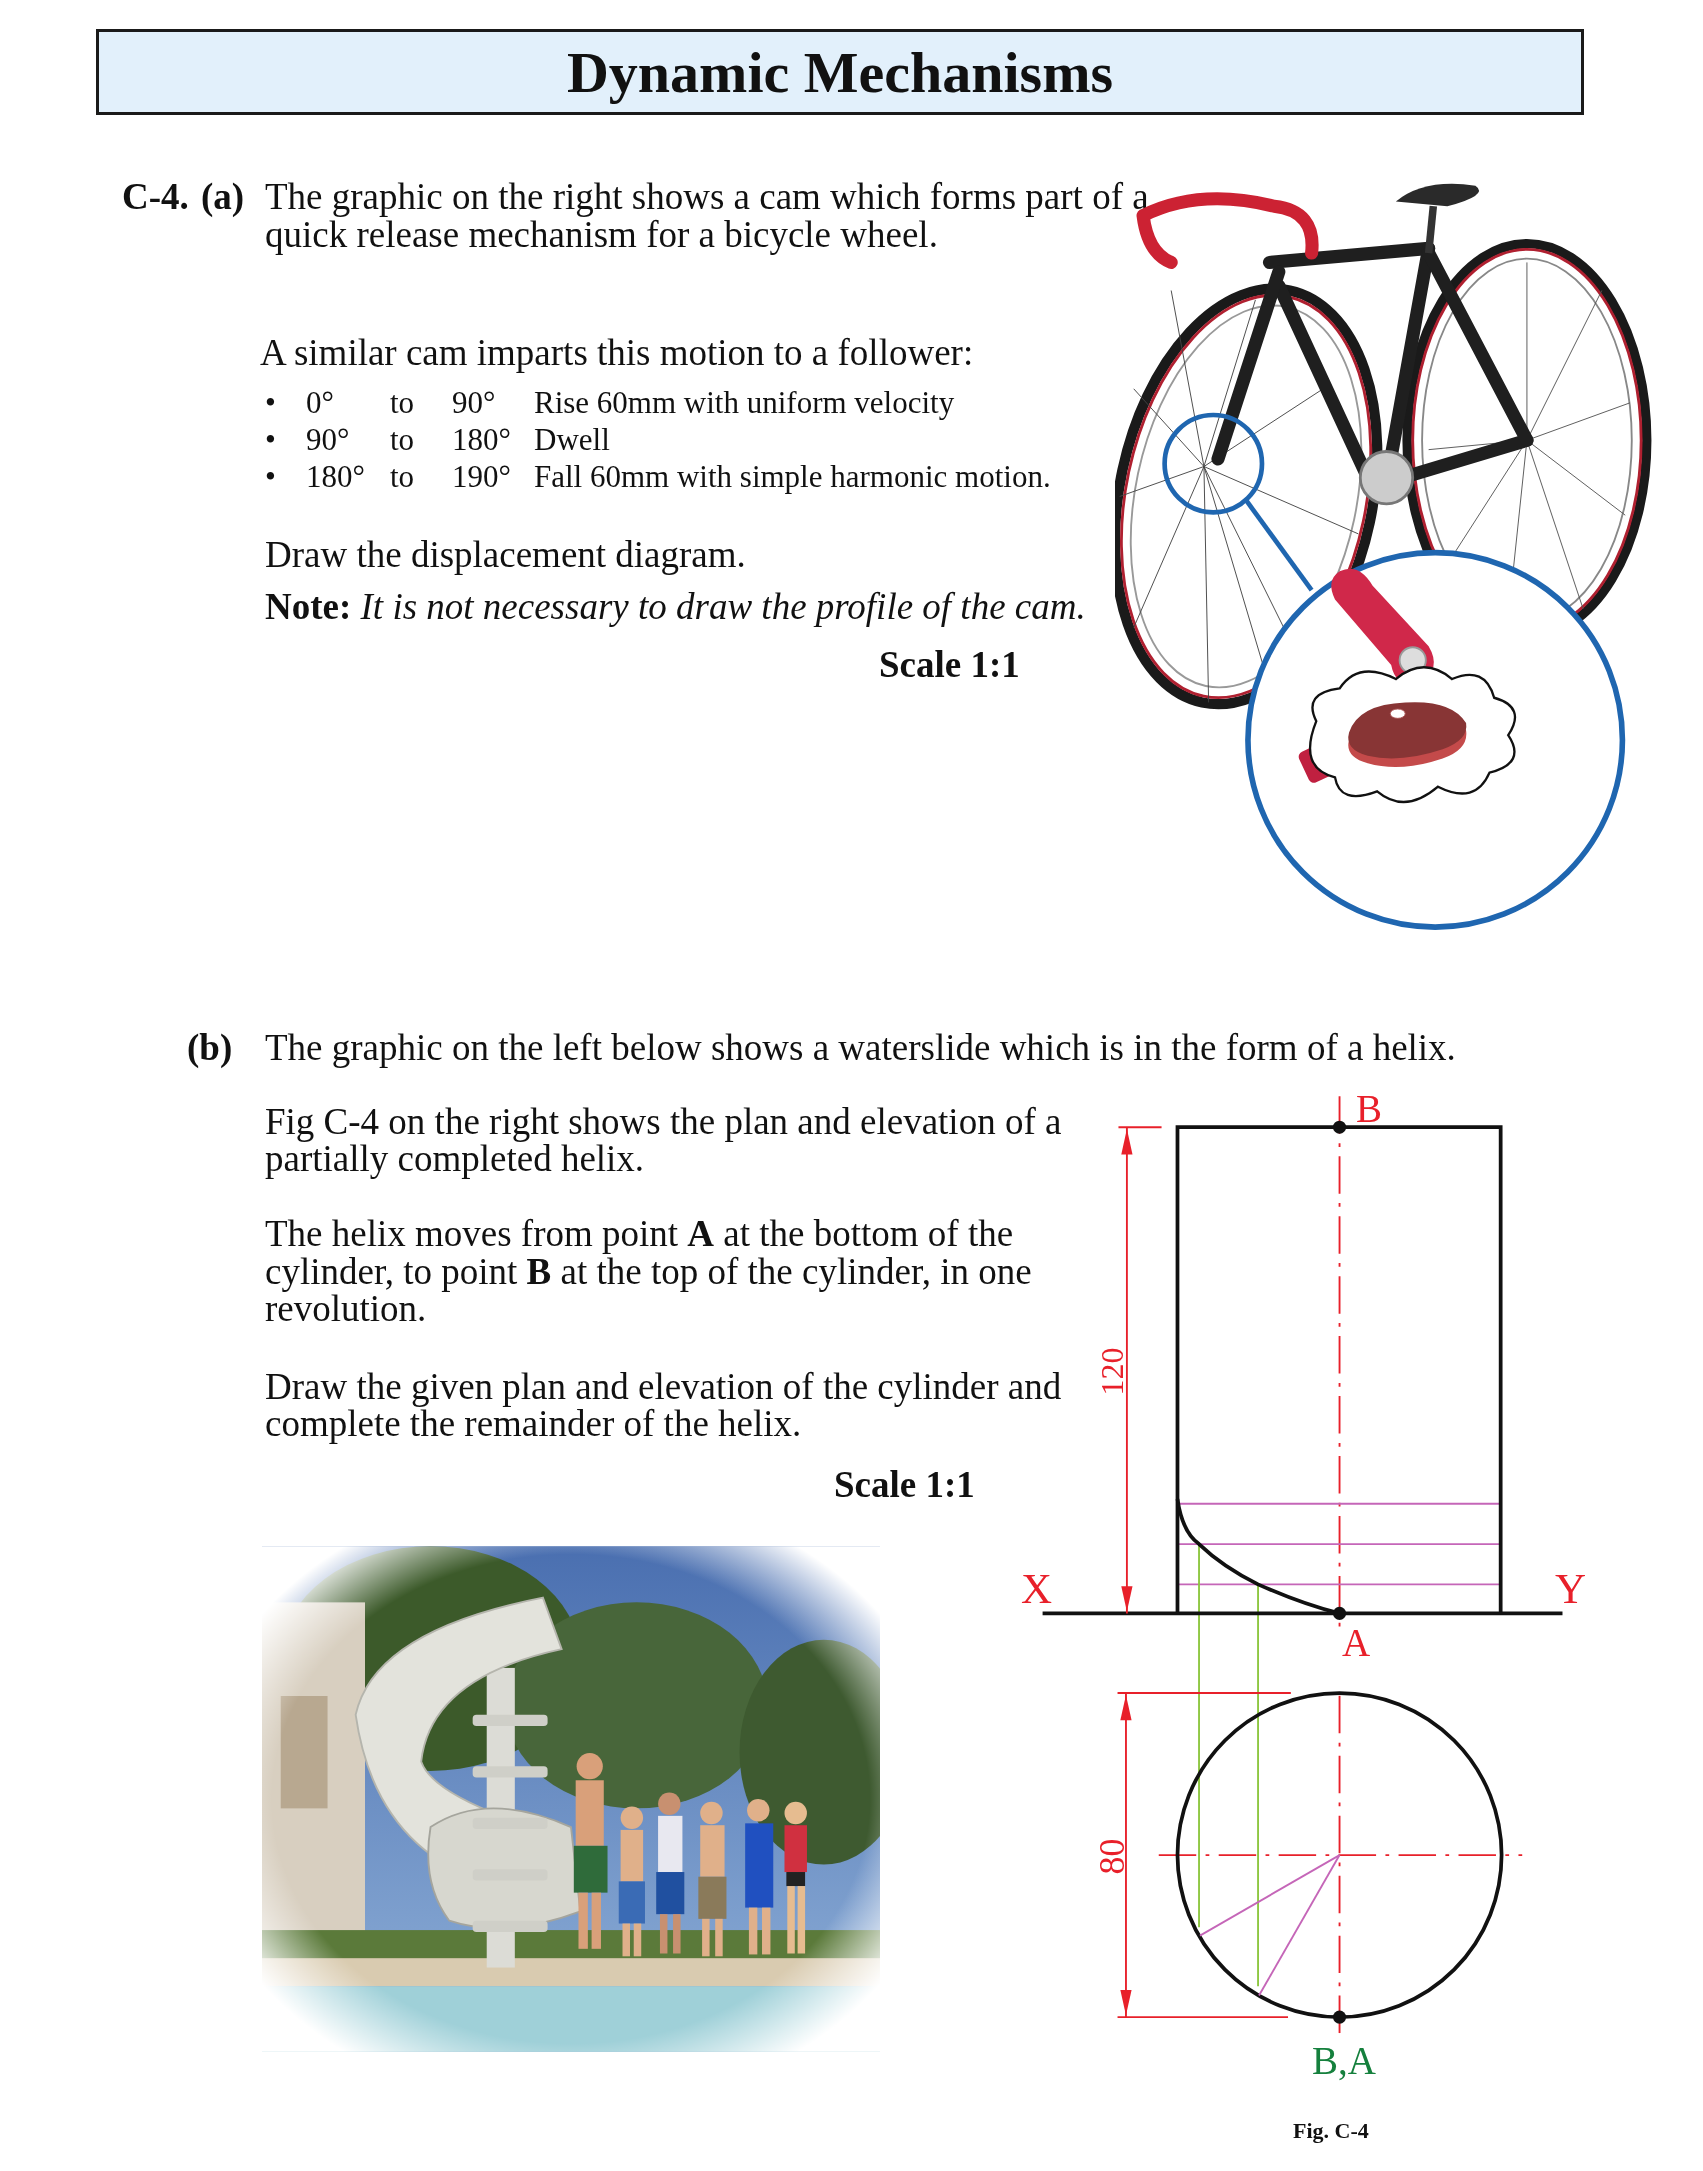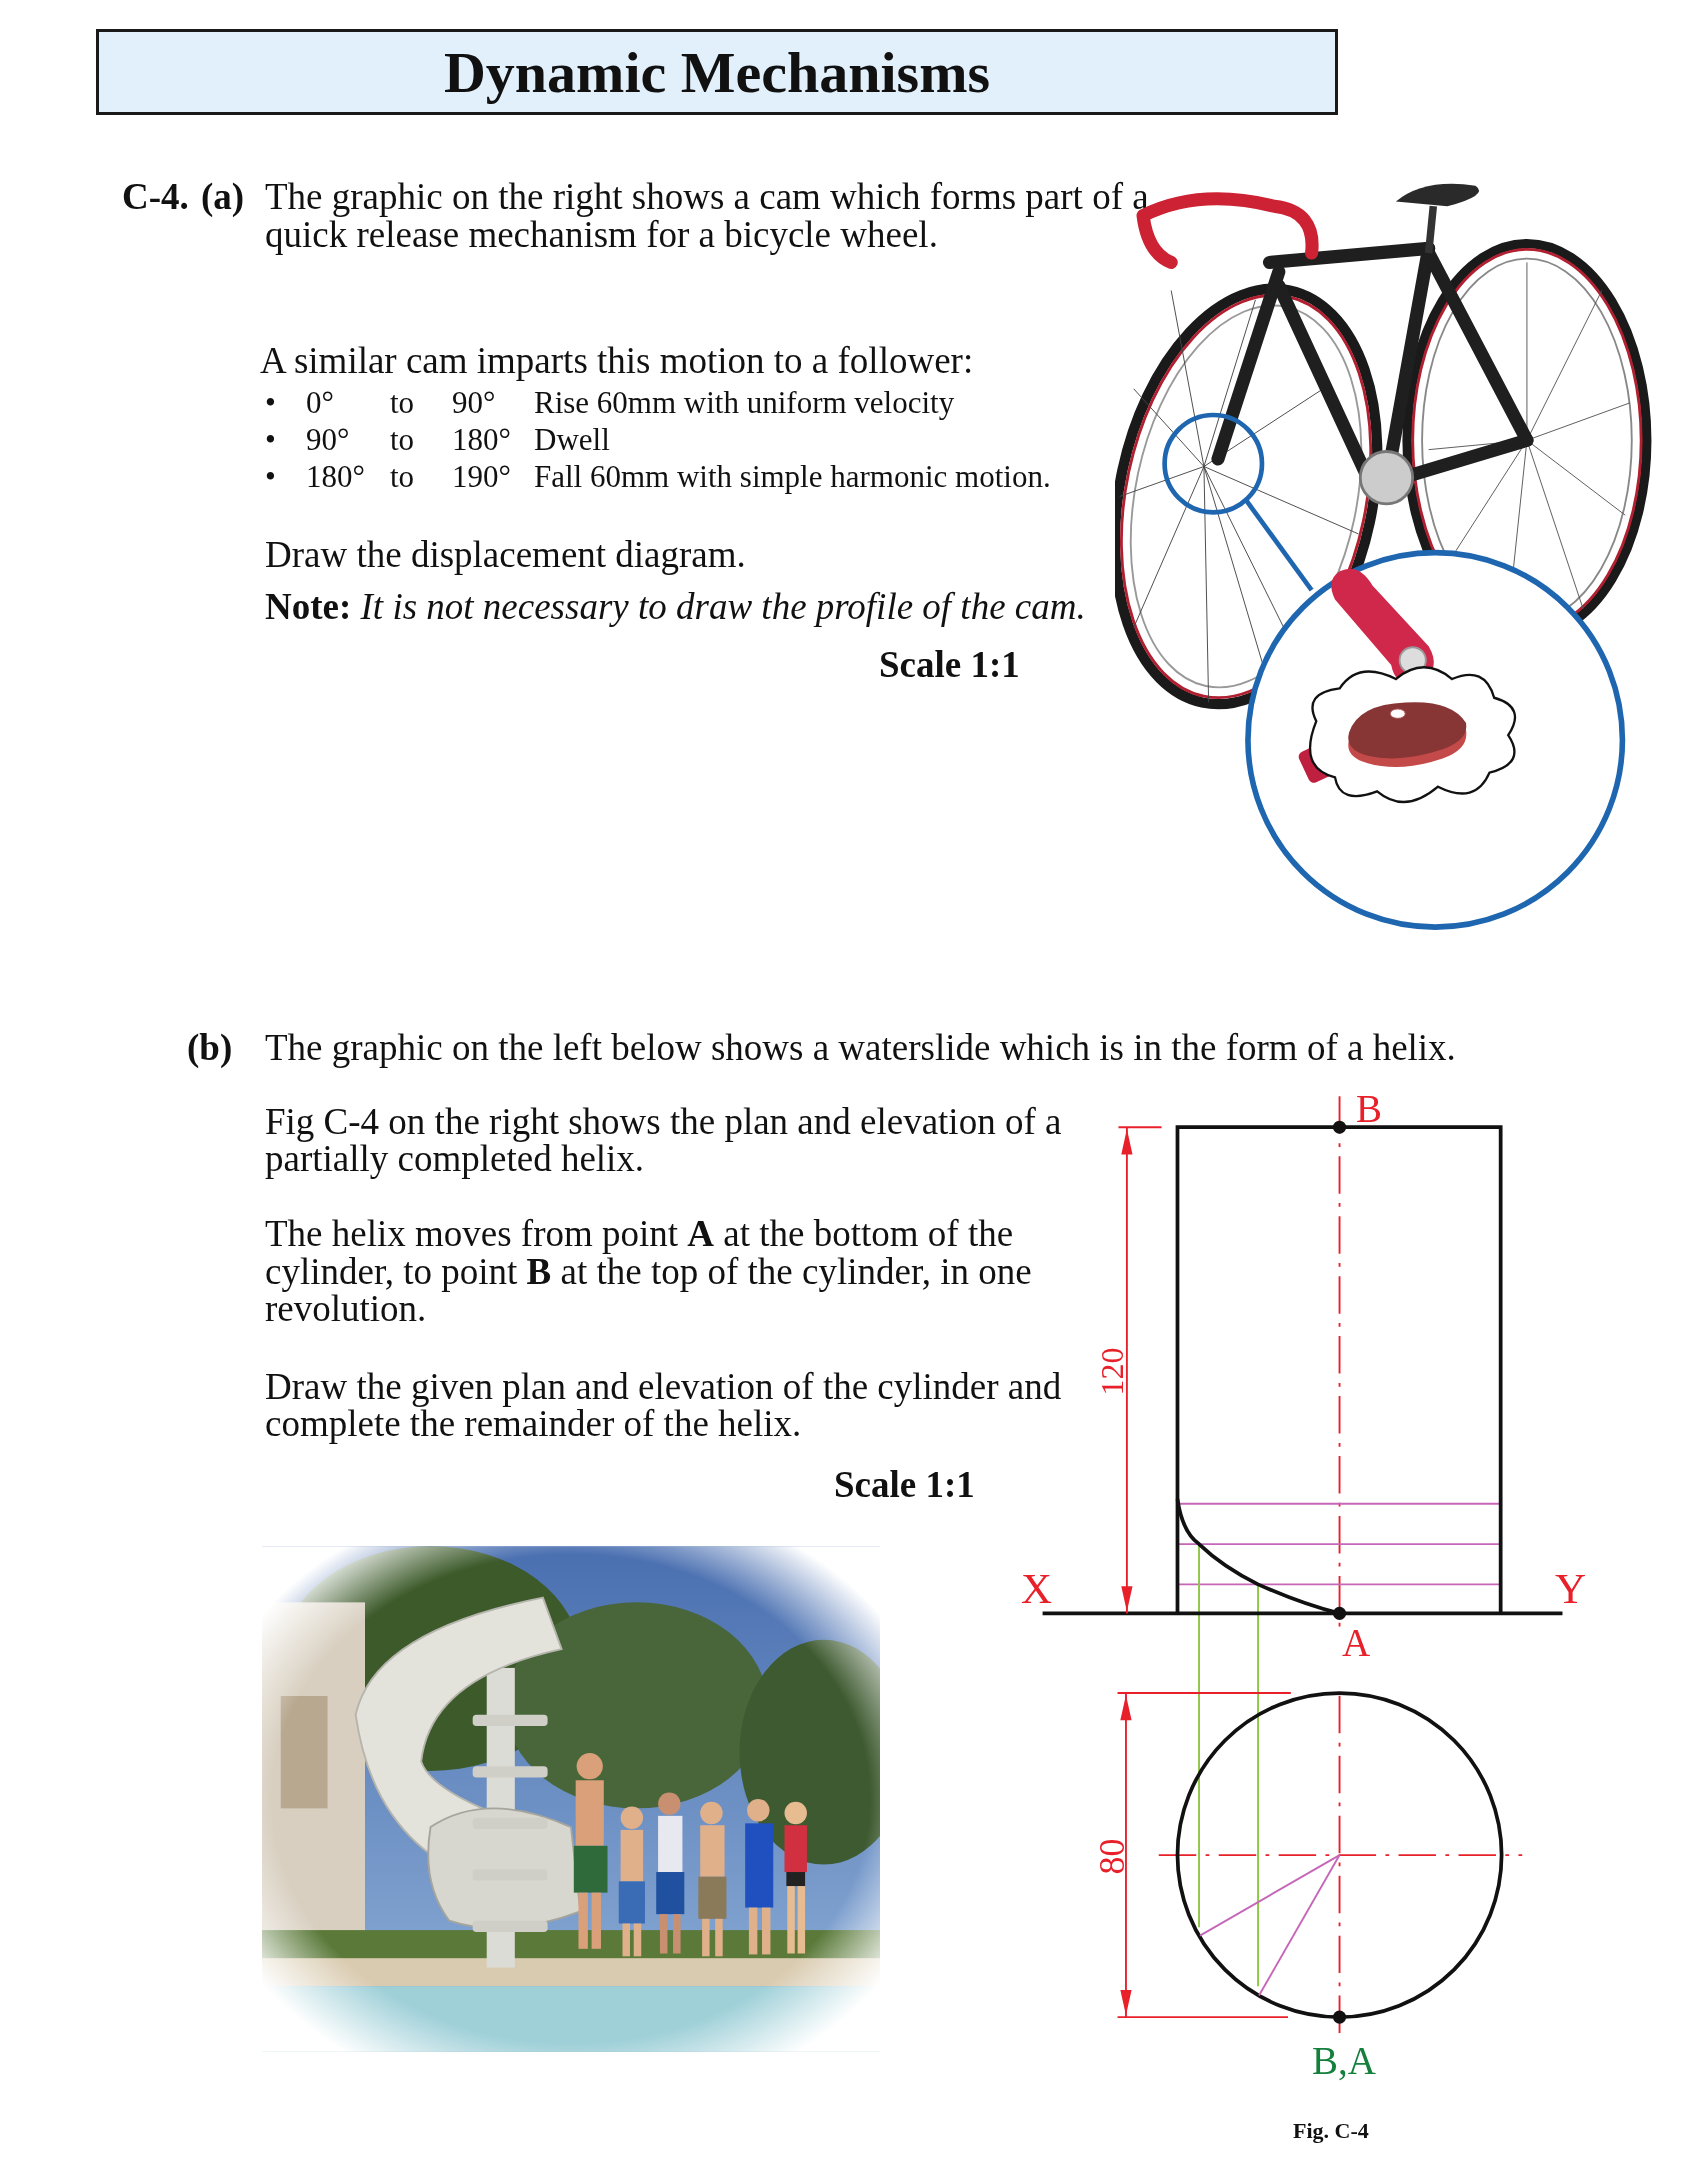--- a/index.html
+++ b/index.html
@@ -6,7 +6,7 @@
   body { width: 1703px; height: 2172px; position: relative; overflow: hidden;
          font-family: "Liberation Serif", "DejaVu Serif", serif; color: #111; }
   .abs { position: absolute; }
-  .title-box { left: 96px; top: 29px; width: 1242px; height: 86px;
+  .title-box { left: 96px; top: 29px; width: 1488px; height: 86px;
                background: #e2f0fb; border: 3.7px solid #1a1a1a; box-sizing: border-box;
                display: flex; align-items: center; justify-content: center; }
   .title-text { font-weight: bold; font-size: 58px; letter-spacing: 0px; }

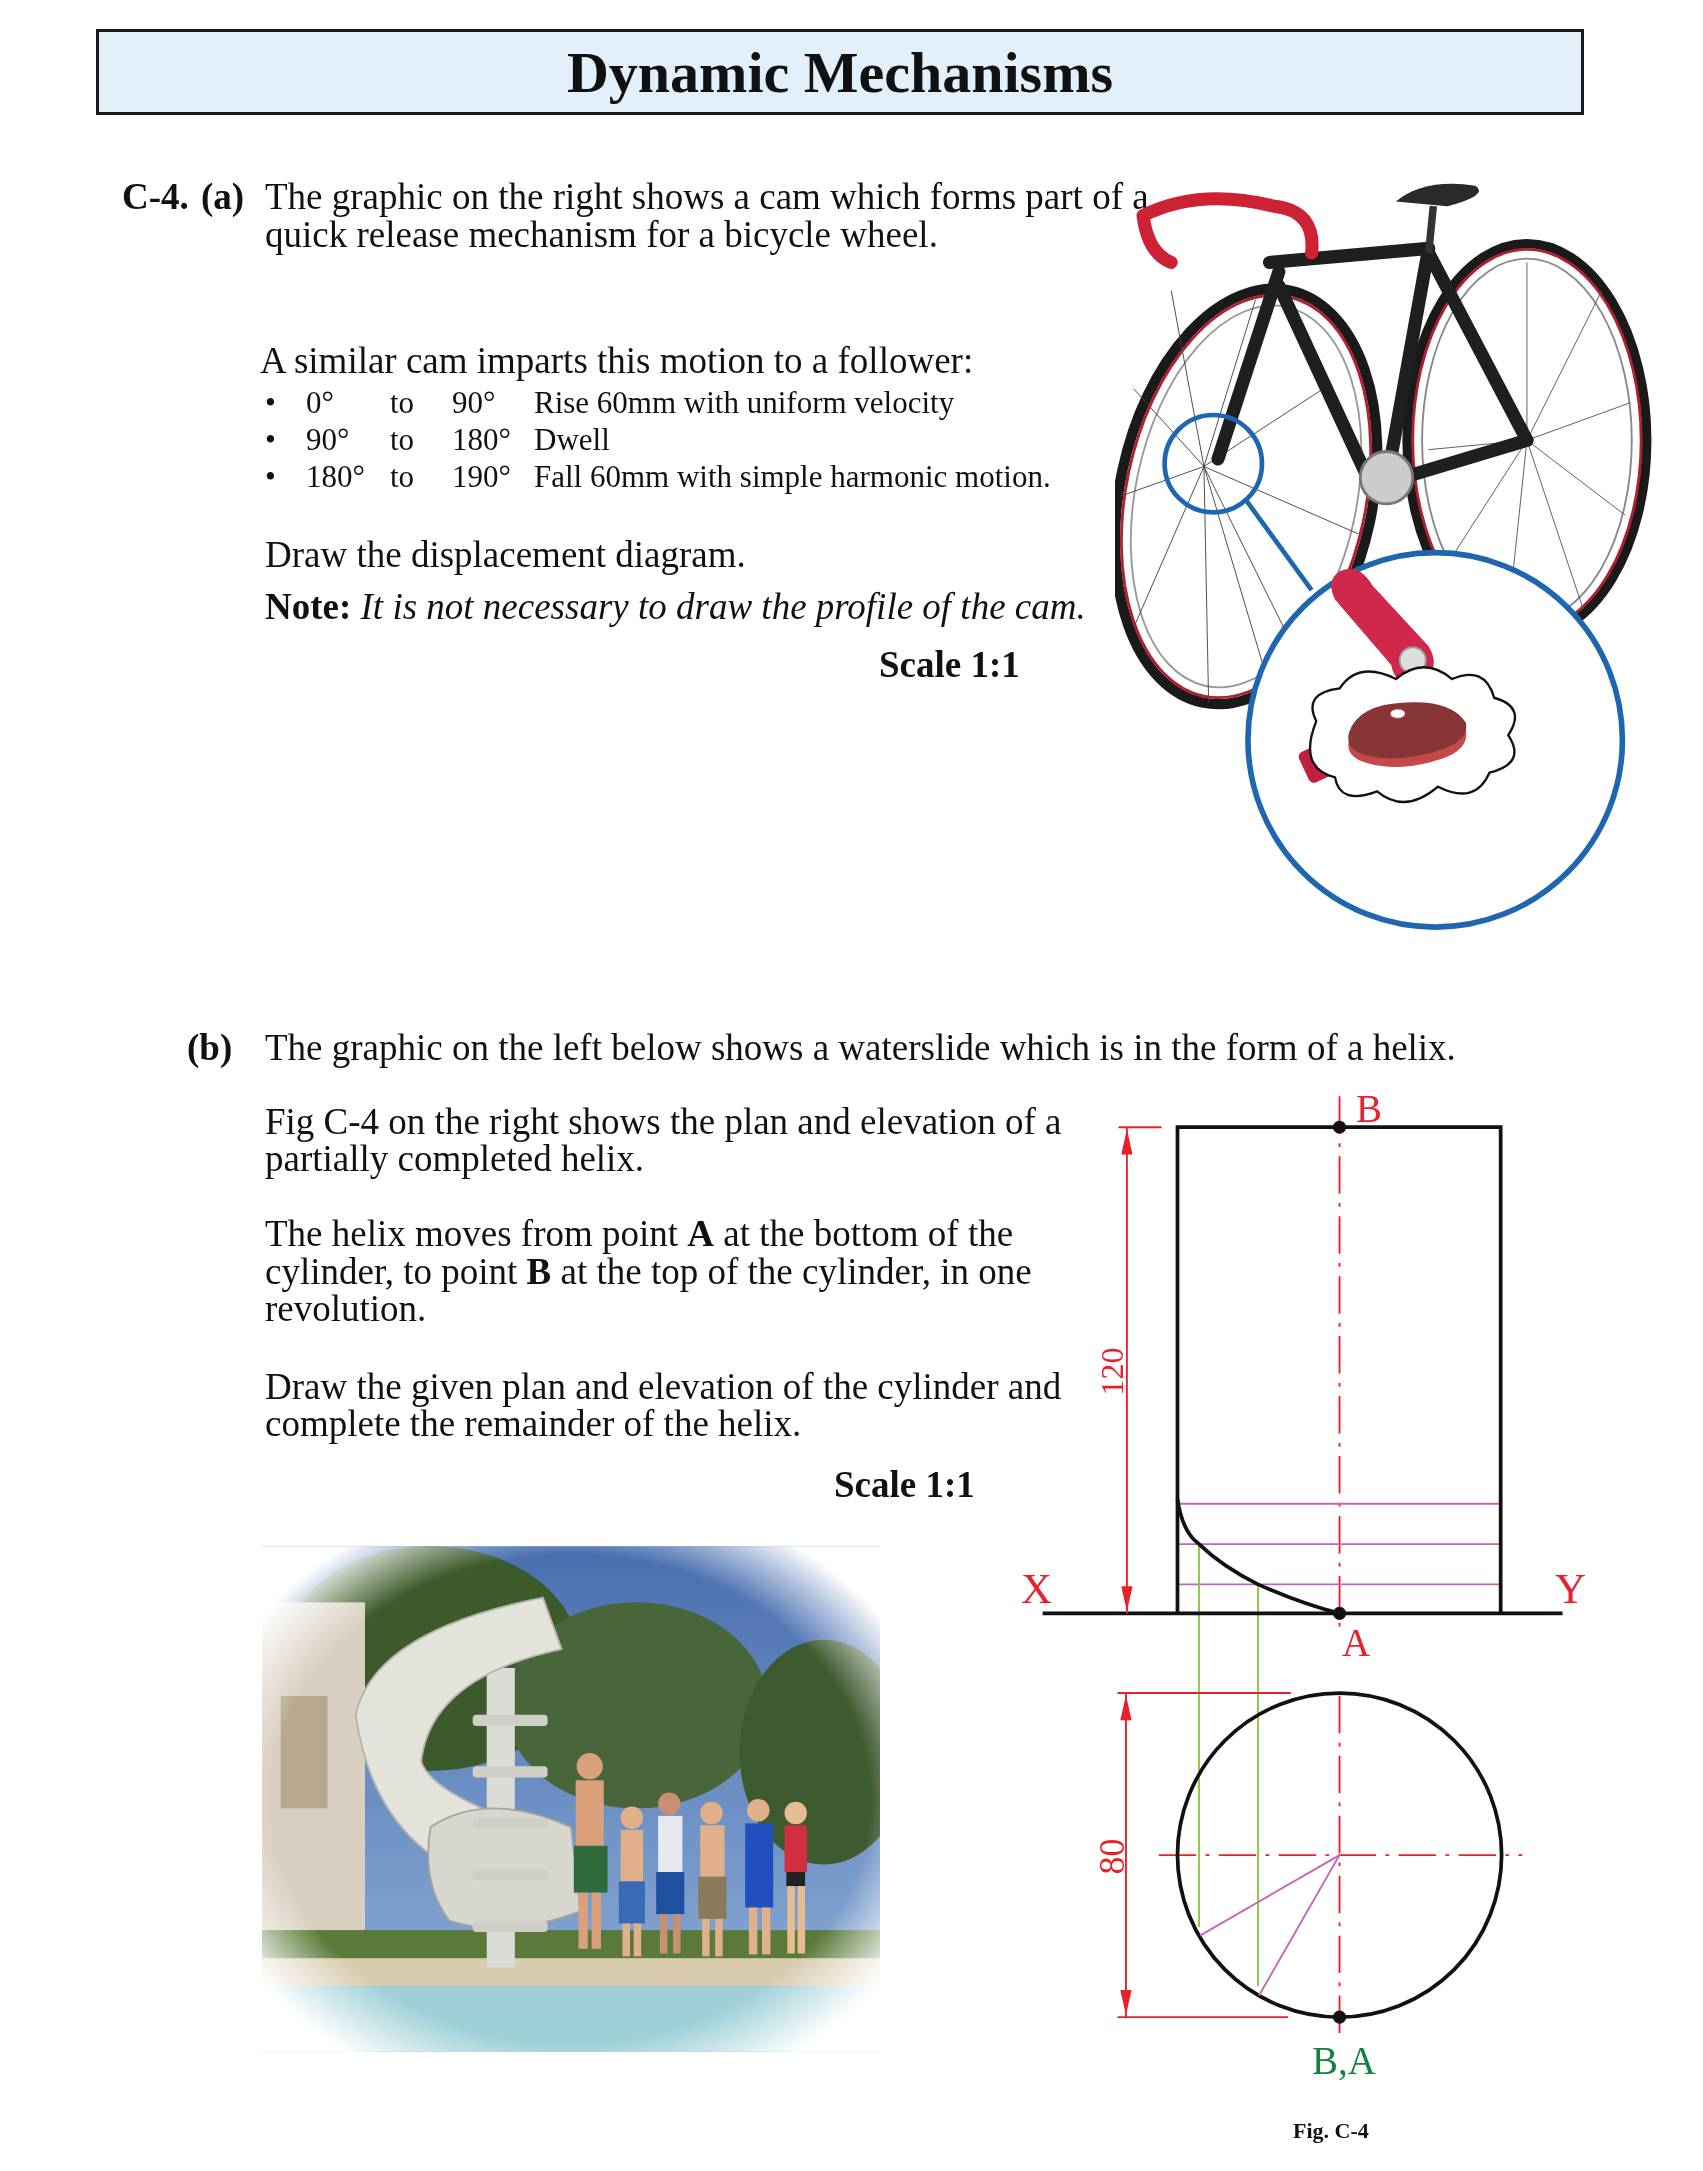--- a/index.html
+++ b/index.html
@@ -32,7 +32,7 @@
 <div class="abs txt" style="left:265px; top:178px;">The graphic on the right shows a cam which forms part of a</div>
 <div class="abs txt" style="left:265px; top:216px;">quick release mechanism for a bicycle wheel.</div>
 
-<div class="abs txt" style="left:260px; top:334px;margin-top:8px;">A similar cam imparts this motion to a follower:</div>
+<div class="abs txt" style="left:260px; top:334px;">A similar cam imparts this motion to a follower:</div>
 
 <div class="abs" style="left:265px; top:384px;">
   <div class="bullet-row">

